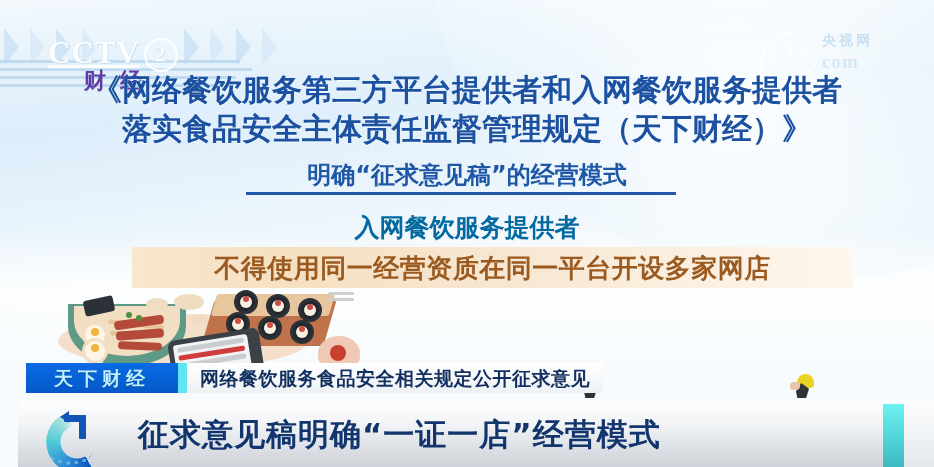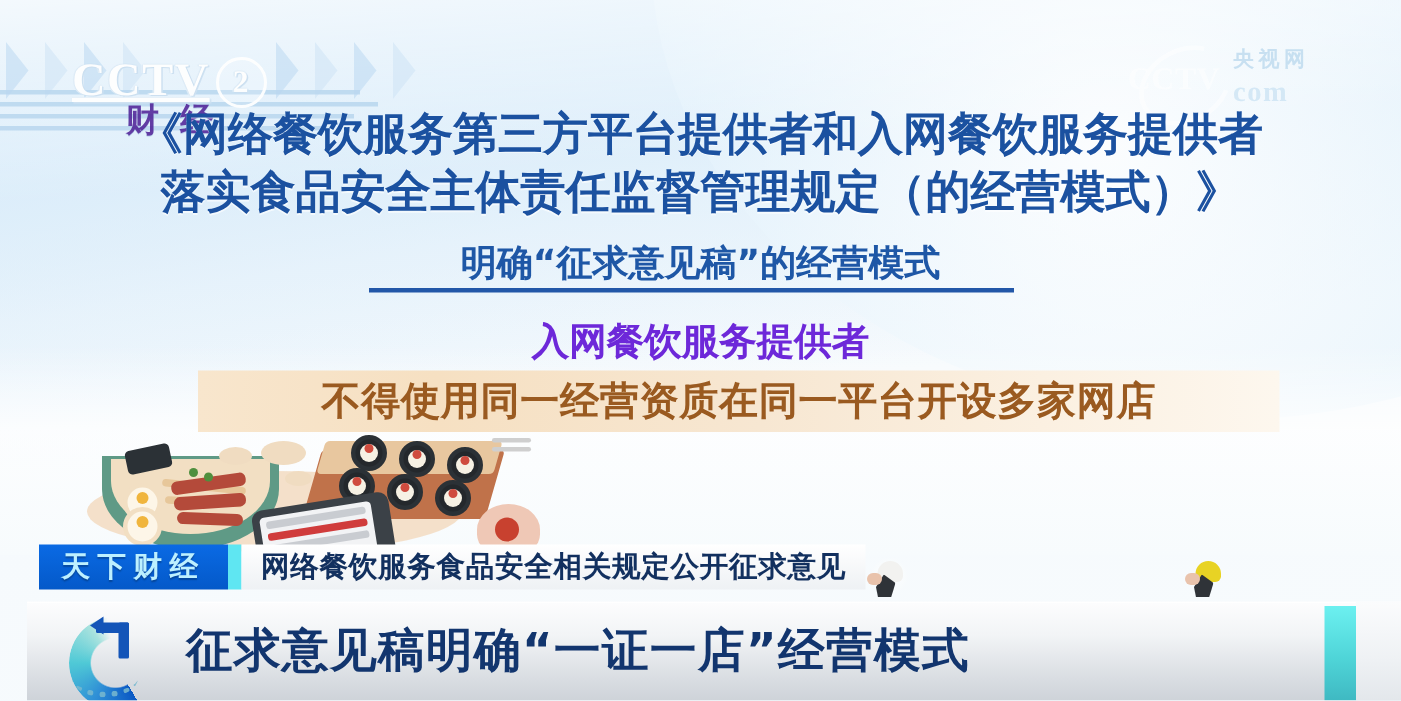--- a/index.html
+++ b/index.html
@@ -288,7 +288,7 @@
 
   <div class="doc-title">
     <span>《网络餐饮服务第三方平台提供者和入网餐饮服务提供者</span>
-    <span class="l2">落实食品安全主体责任监督管理规定（的经营模式）》</span>
+    <span class="l2">落实食品安全主体责任监督管理规定（天下财经）》</span>
   </div>
 
   <div class="sub-line">明确“征求意见稿”的经营模式</div>

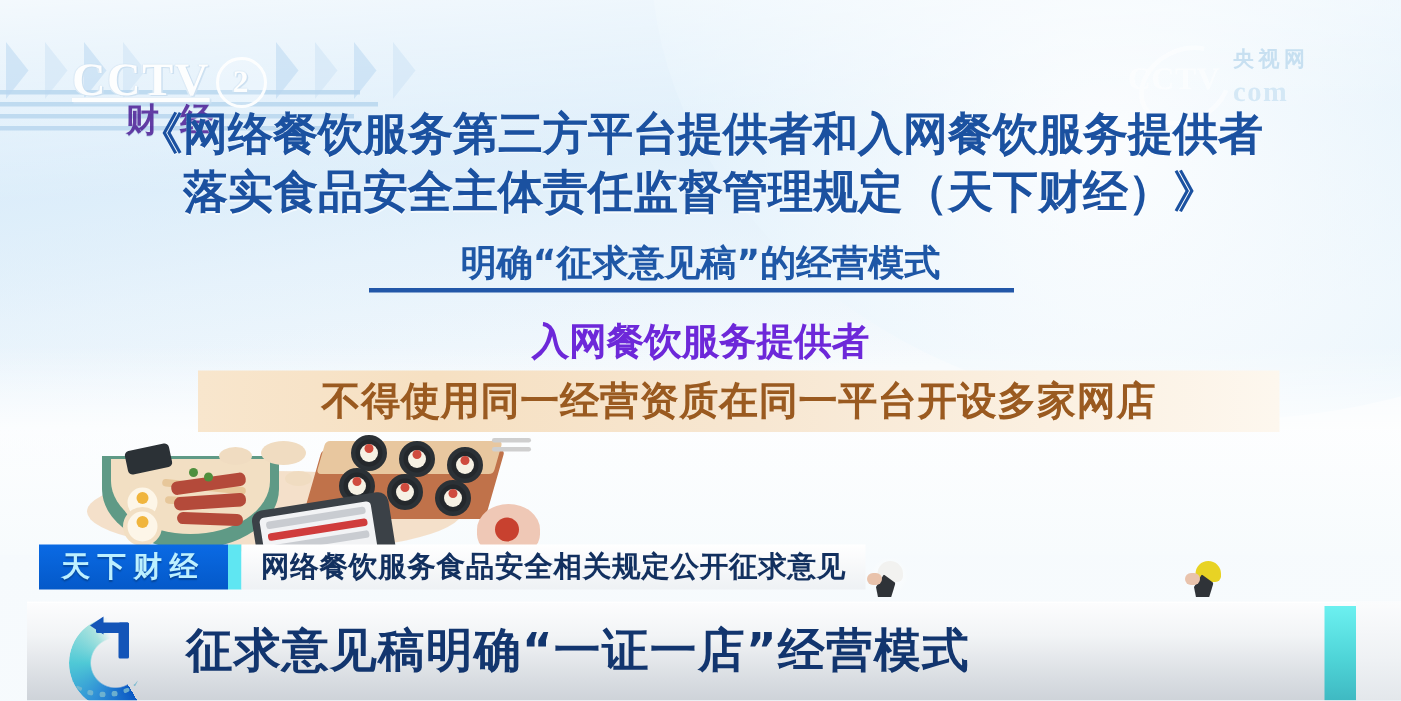--- a/index.html
+++ b/index.html
@@ -108,7 +108,7 @@
   }
   .sub-line2{
     position:absolute;left:0;right:0;top:212px;text-align:center;
-    font:700 25px/32px "DejaVu Sans",sans-serif;color:#6d28d9;white-space:nowrap;
+    font:700 25px/32px "DejaVu Sans",sans-serif;color:#0369a1;white-space:nowrap;
   }
 
   

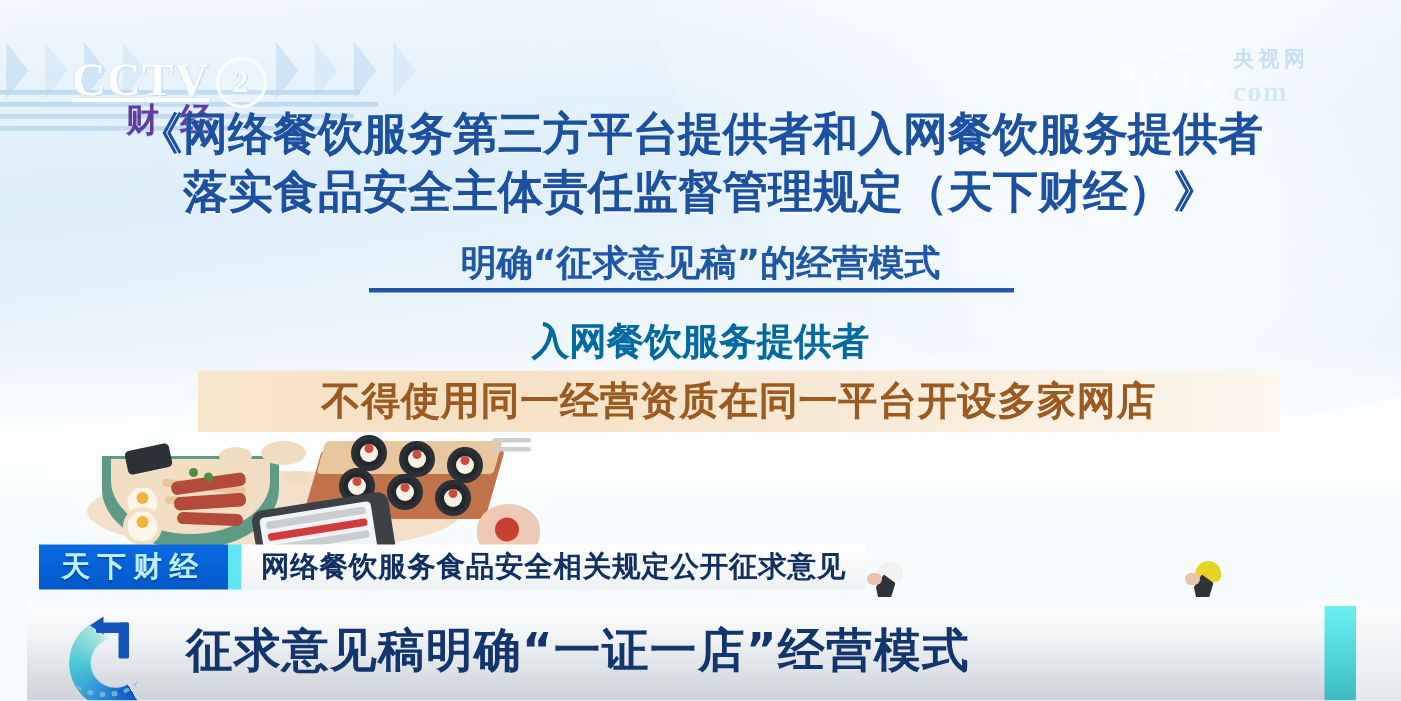--- a/index.html
+++ b/index.html
@@ -190,7 +190,7 @@
   .banner-brand{
     background:linear-gradient(180deg,#0a6ae4 0%,#0459c9 100%);
     color:#bdf0ff;font:700 19px/30px "DejaVu Sans",sans-serif;
-    padding:0 15px;letter-spacing:5px;white-space:nowrap;
+    padding:0 28px;letter-spacing:5px;white-space:nowrap;
     text-shadow:0 1px 1px rgba(0,0,0,.25);
   }
   .banner-sep{width:9px;background:#5fe6f2;}

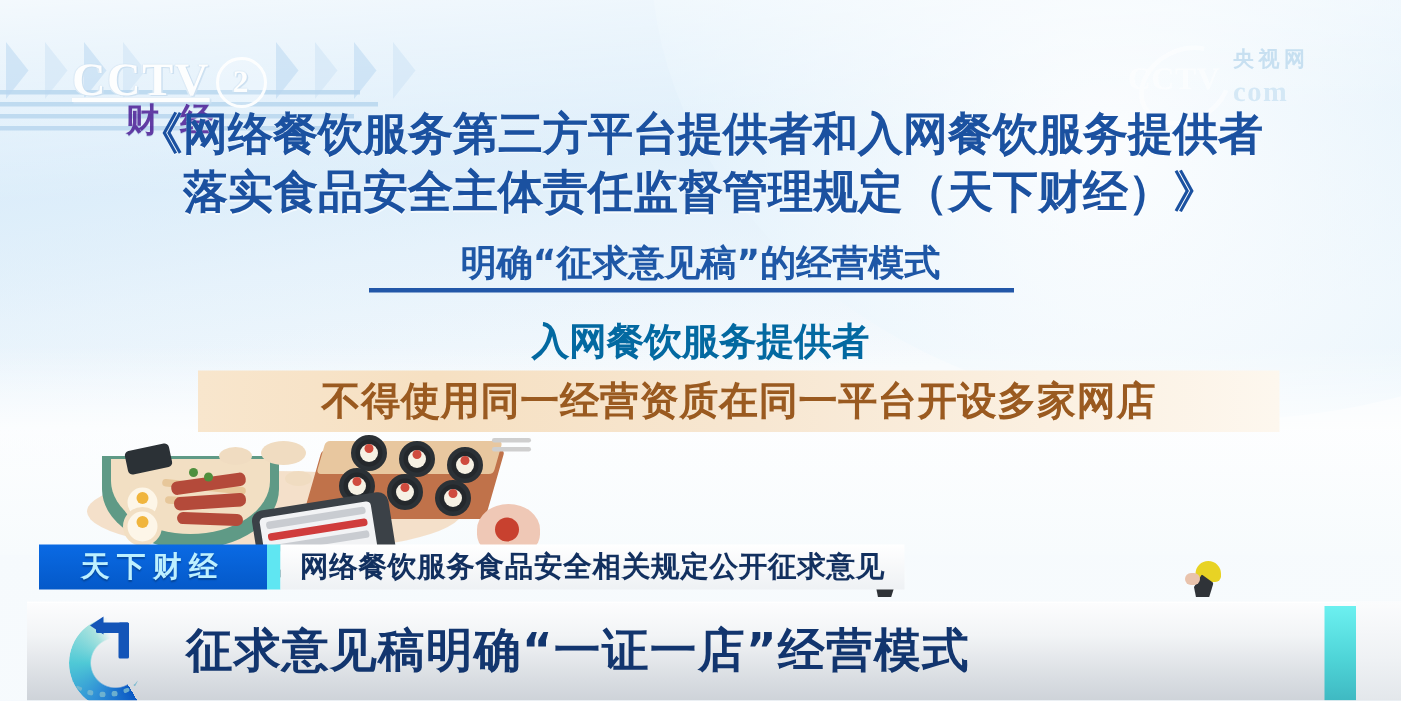--- a/index.html
+++ b/index.html
@@ -232,7 +232,7 @@
     border-top:6px solid transparent;border-bottom:6px solid transparent;border-right:9px solid #1455b8;
   }
   .ticker-text{
-    margin-left:18px;
+    margin-left:32px;
     font:700 31px/36px "DejaVu Sans",sans-serif;
     color:#12356e;white-space:nowrap;letter-spacing:1px;
   }

